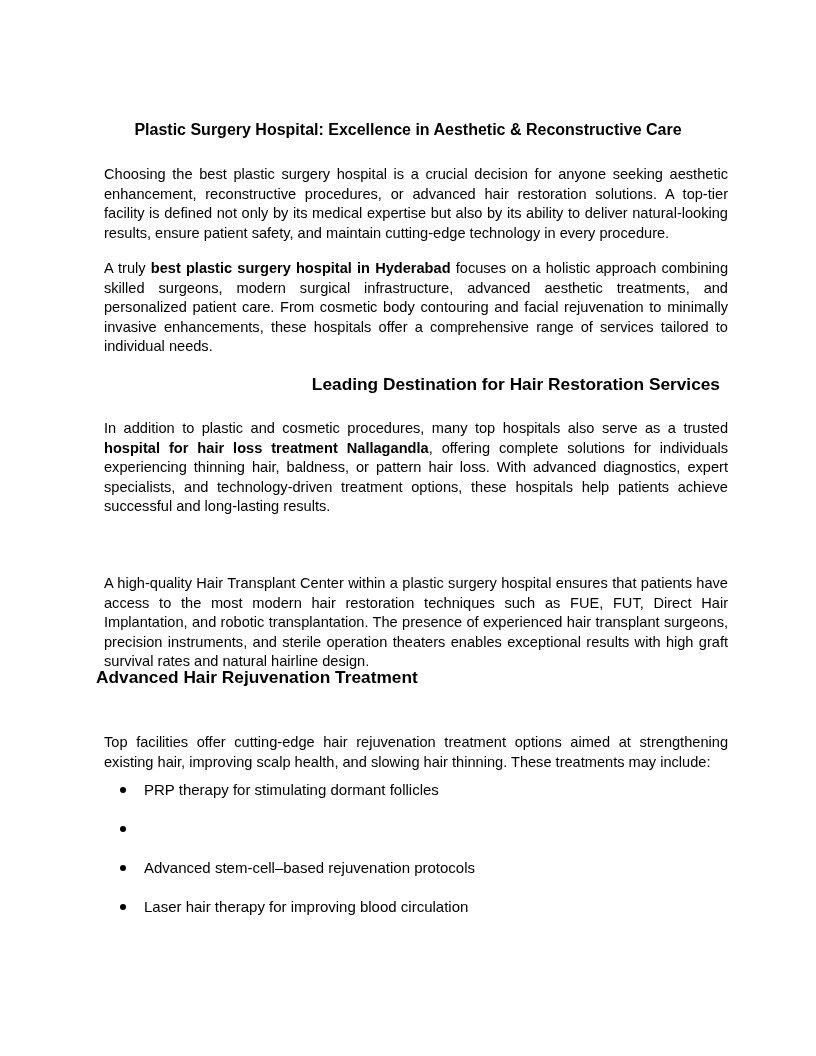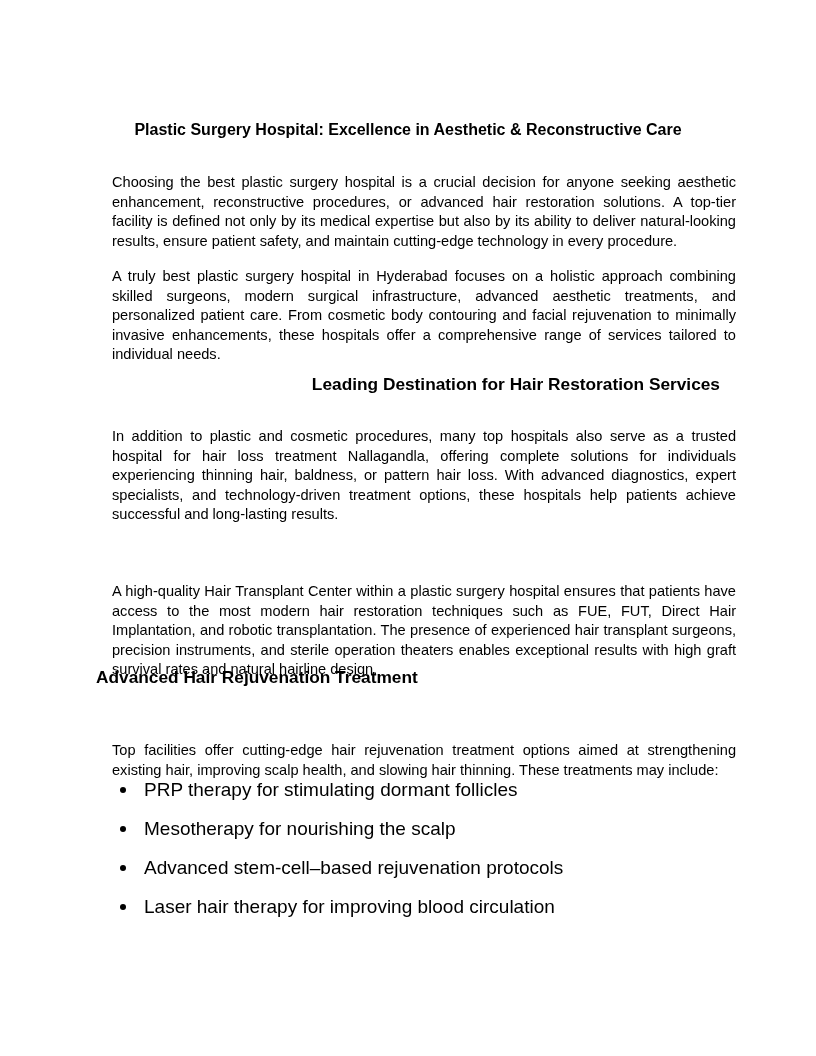--- a/index.html
+++ b/index.html
@@ -50,7 +50,7 @@
     font-size: 14.6px;
     line-height: 19.6px;
     text-align: justify;
-    margin: 16px;
+    margin: 8px;
   }
   .para b { font-weight: normal; }
   .bullets {

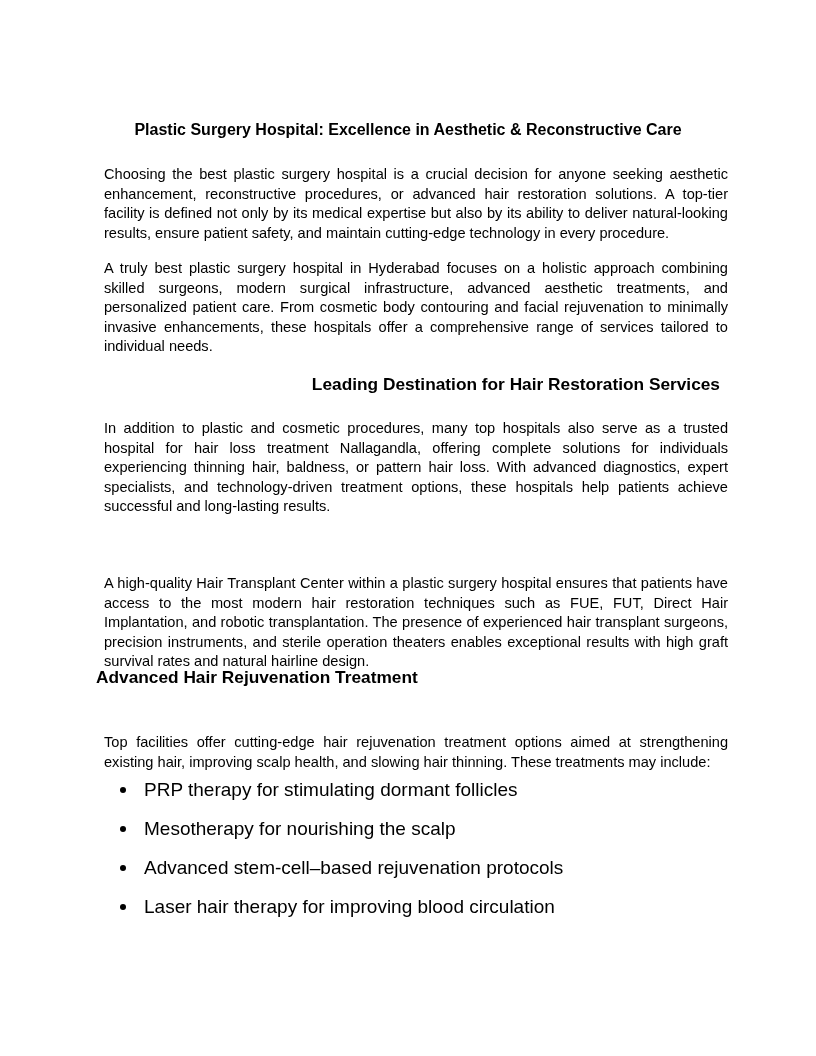--- a/index.html
+++ b/index.html
@@ -52,7 +52,7 @@
     text-align: justify;
     margin: 8px;
   }
-  .para b { font-weight: normal; }
+  .para b { font-weight: bold; }
   .bullets {
     position: absolute;
     left: 96px;

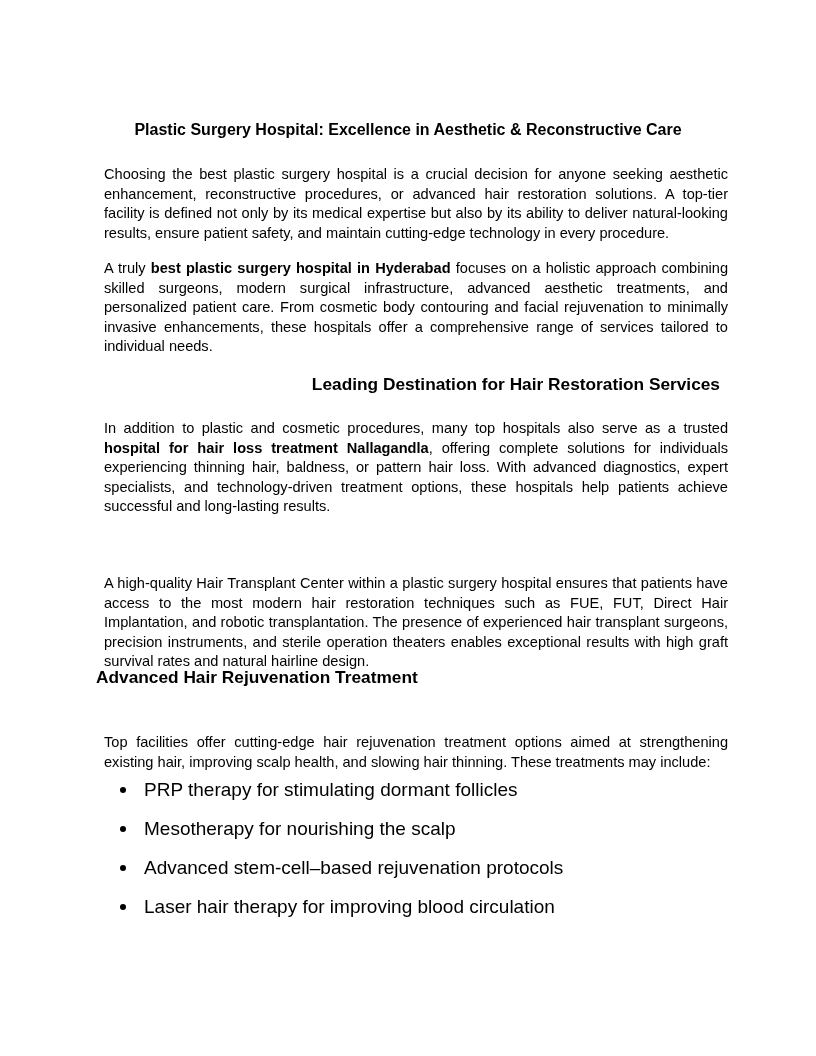--- a/index.html
+++ b/index.html
@@ -65,7 +65,7 @@
   .bullet-item {
     position: relative;
     height: 39px;
-    font-size: 19px;
+    font-size: 15px;
     line-height: 20px;
     padding-left: 48px;
   }

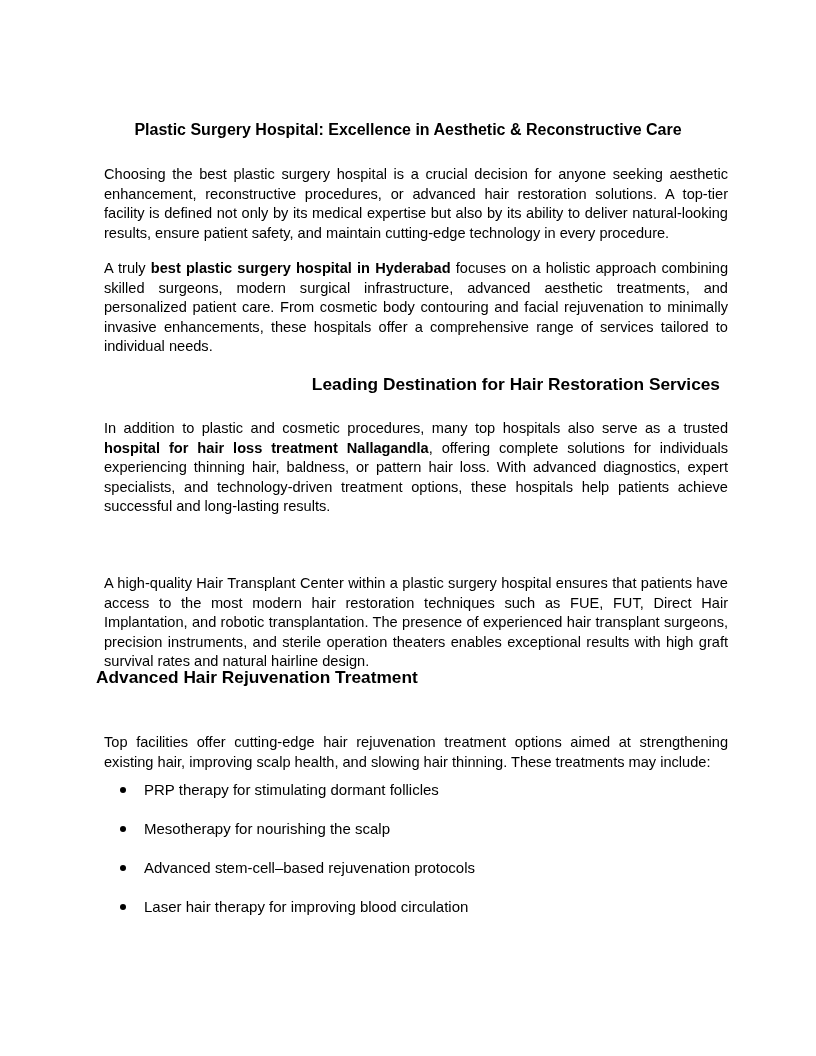--- a/index.html
+++ b/index.html
@@ -108,7 +108,6 @@
     </li>
     <li class="bullet-item">
       <span class="bullet-dot"></span>
-      <span>Mesotherapy for nourishing the scalp</span>
     </li>
     <li class="bullet-item">
       <span class="bullet-dot"></span>

